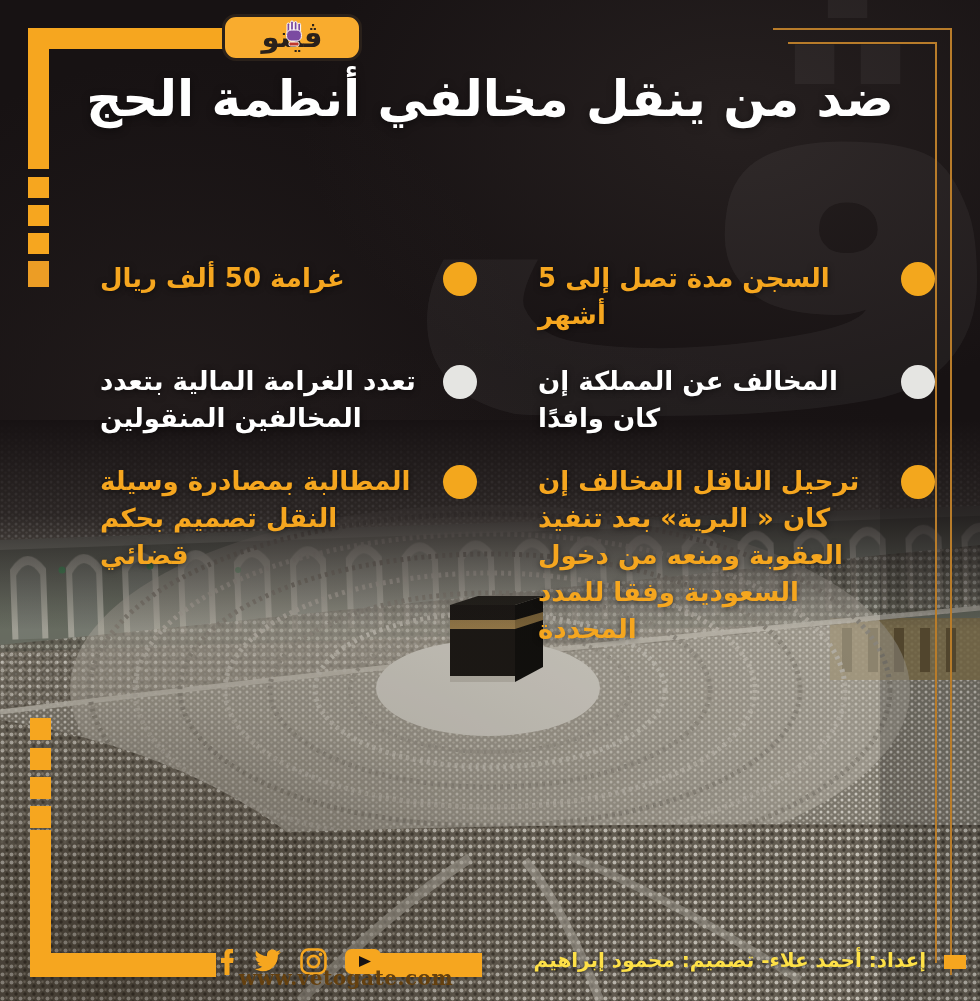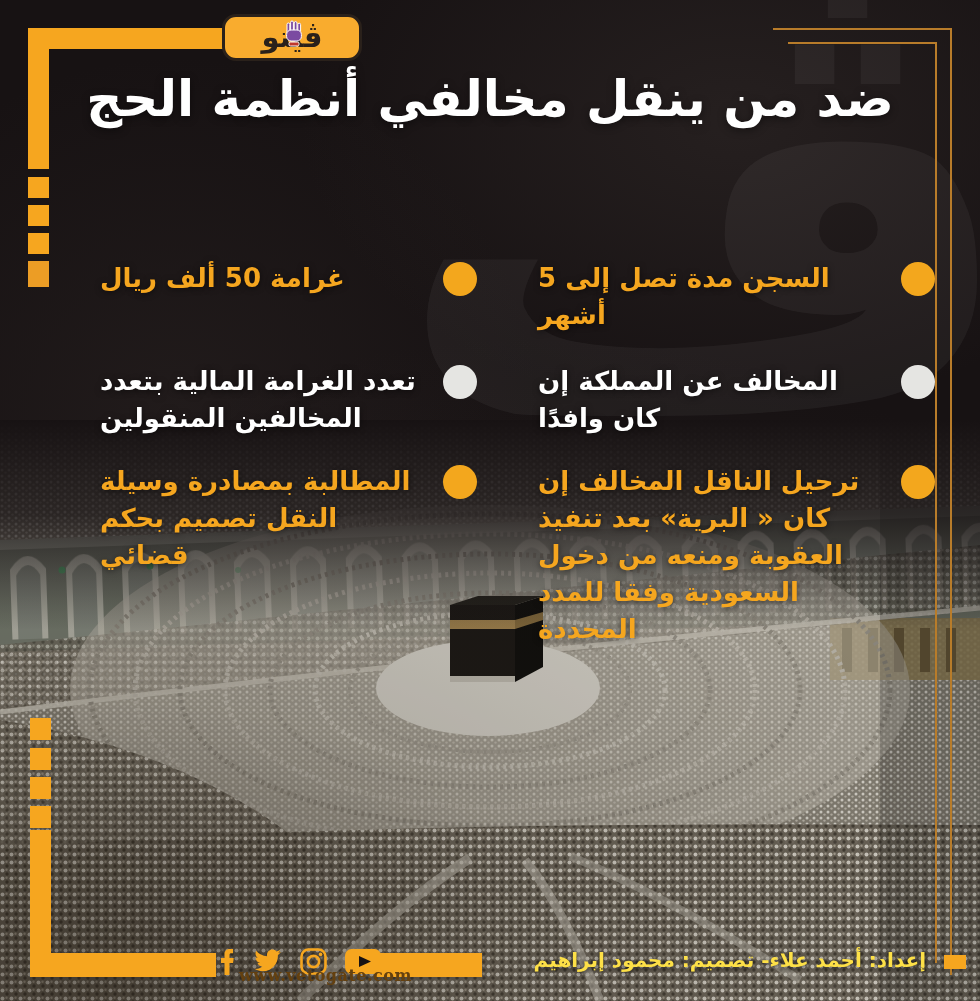--- a/index.html
+++ b/index.html
@@ -85,7 +85,7 @@
   .social .sicon{display:block;}
   .website{
     position:absolute;left:216px;top:966px;z-index:4;
-    font-family:"DejaVu Serif",serif;font-weight:bold;font-size:16px;
+    font-family:"DejaVu Serif",serif;font-weight:bold;font-size:20px;
     color:#64400f;letter-spacing:.5px;padding-left:23px;
   }
 </style>

